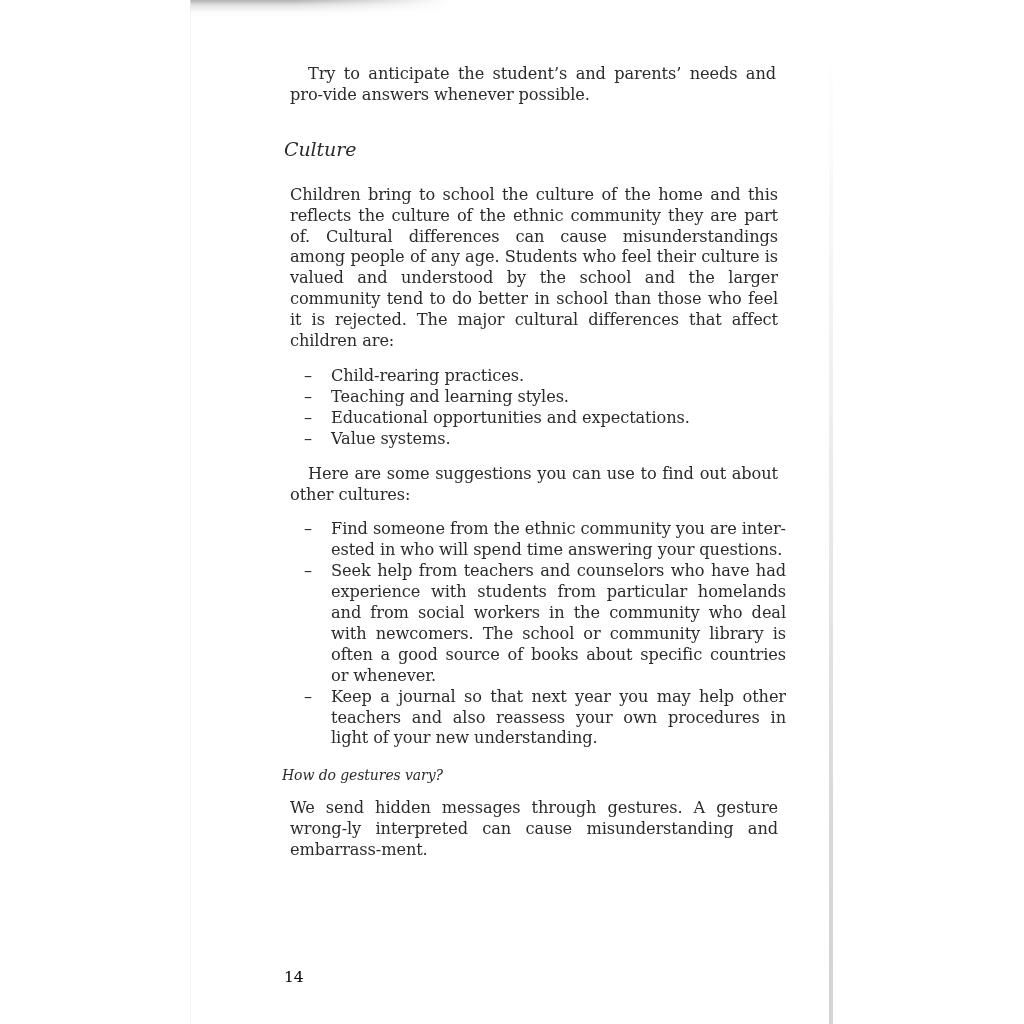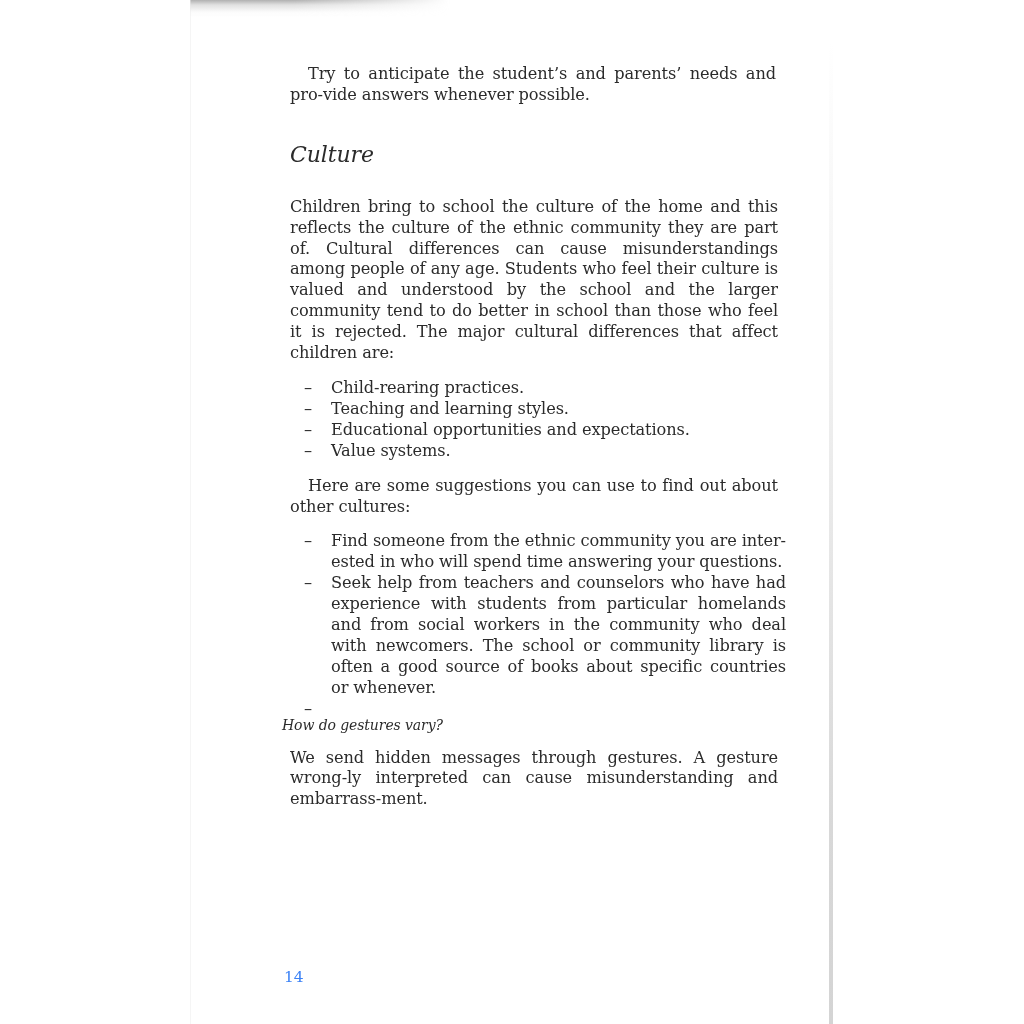--- a/index.html
+++ b/index.html
@@ -57,8 +57,8 @@
     .indent { text-indent: 18px; }
     .heading {
       font-style: italic;
-      font-size: 22px;
-      margin: 8px;
+      font-size: 19px;
+      margin: 2px;
     }
     .subheading {
       font-style: italic;

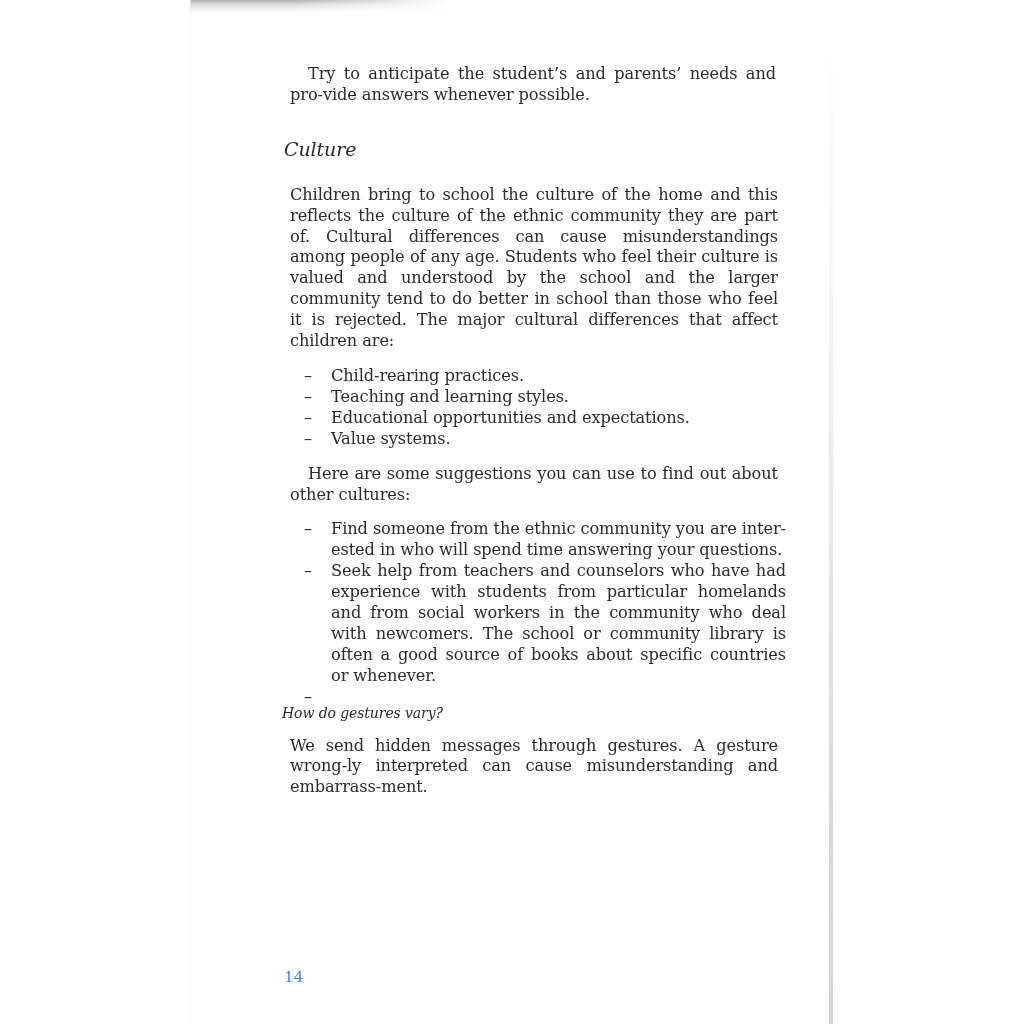--- a/index.html
+++ b/index.html
@@ -120,7 +120,7 @@
     <ul class="dash">
       <li><span class="dash-mark">–</span><span>Find someone from the ethnic community you are inter-ested in who will spend time answering your questions.</span></li>
       <li><span class="dash-mark">–</span><span>Seek help from teachers and counselors who have had experience with students from particular homelands and from social workers in the community who deal with newcomers. The school or community library is often a good source of books about specific countries or whenever.</span></li>
-      <li><span class="dash-mark">–</span></li>
+      <li><span class="dash-mark">–</span><span>Keep a journal so that next year you may help other teachers and also reassess your own procedures in light of your new understanding.</span></li>
     </ul>
 
     <div style="height:6px"></div>

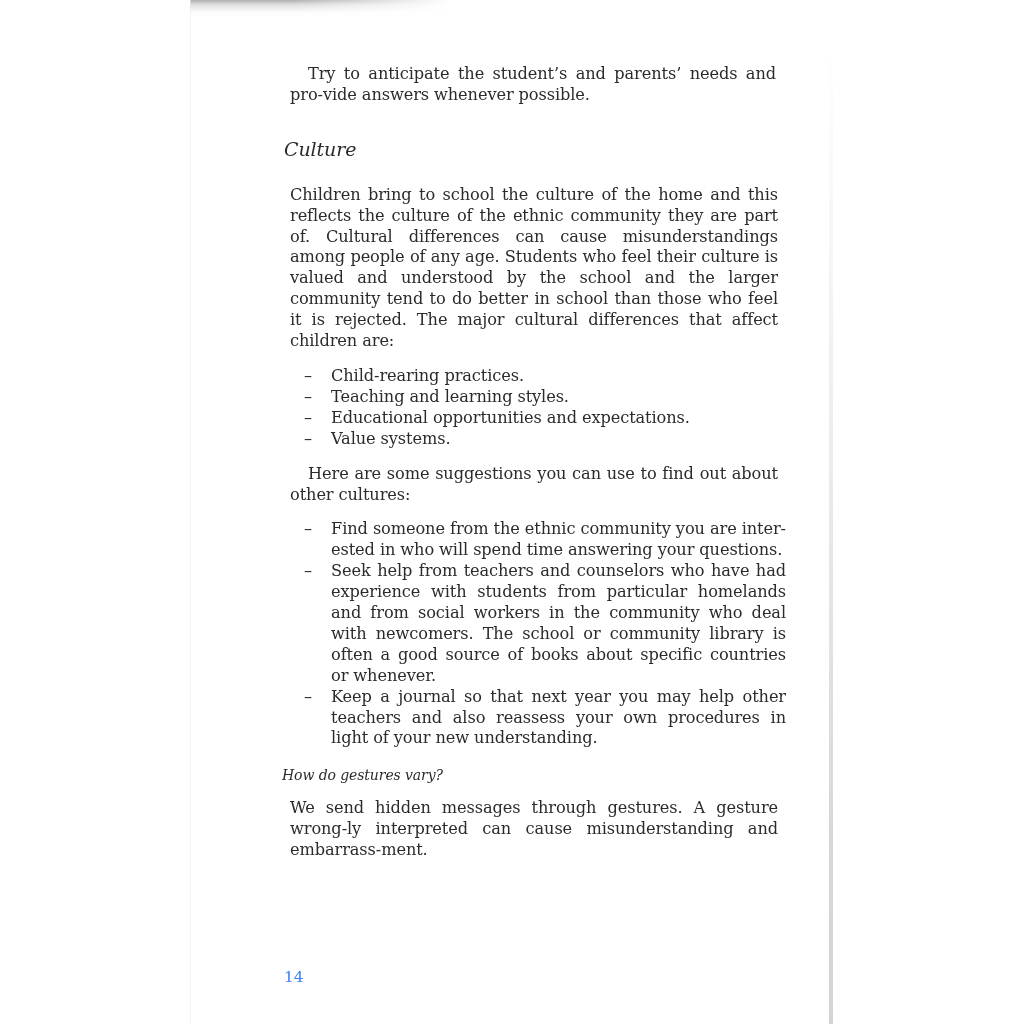--- a/index.html
+++ b/index.html
@@ -85,7 +85,7 @@
       left: 284px;
       top: 968px;
       font-size: 15.5px;
-      color: #3b82f6;
+      color: #000000;
     }
   </style>
 </head>

